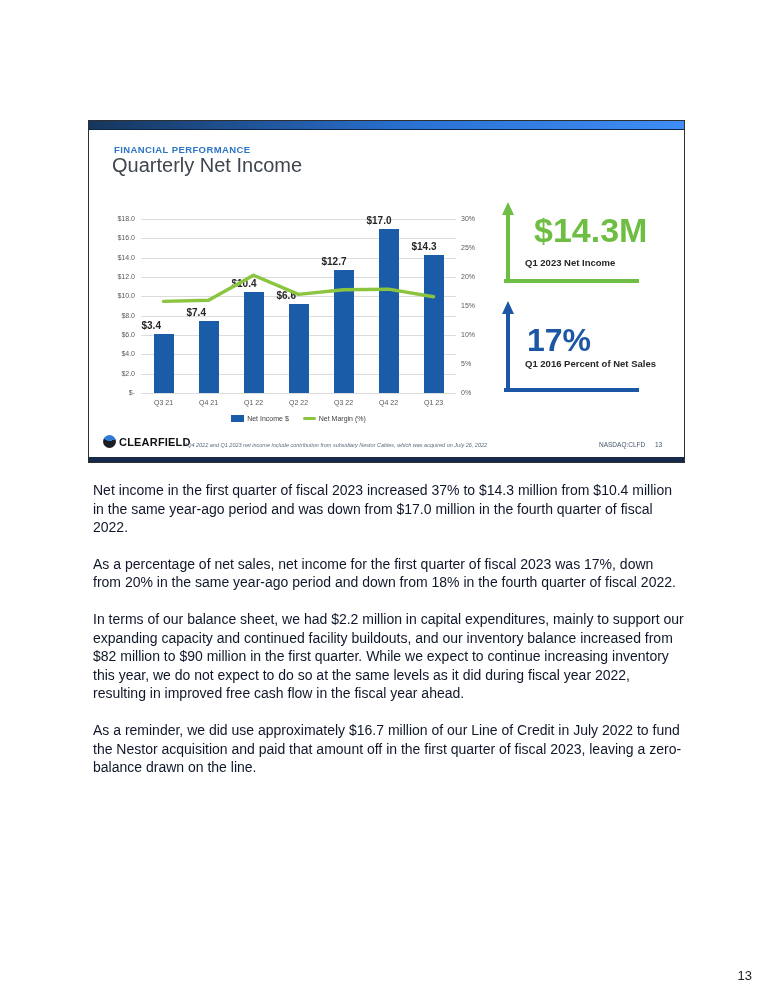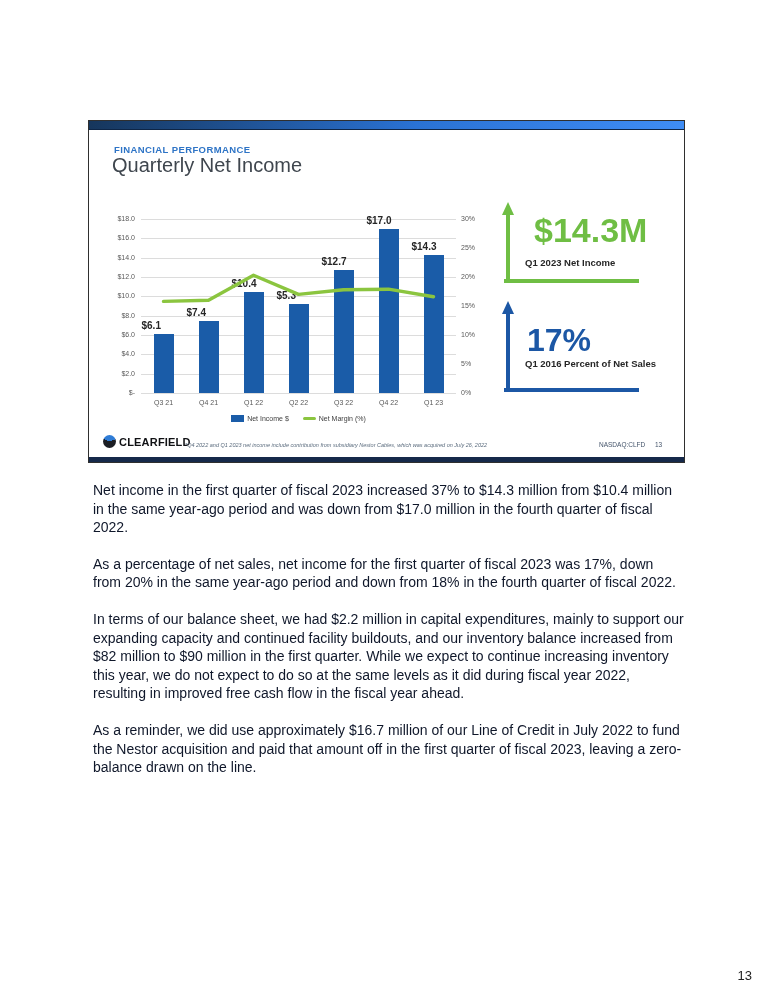--- a/index.html
+++ b/index.html
@@ -102,7 +102,7 @@
         <div class="bar" style="left: 102.5px; height: 100.533px; background: rgb(26, 92, 168);"></div>
         <div class="bar-label" style="left: 90.5px; bottom: 103.533px;">$10.4</div>
         <div class="bar" style="left: 147.5px; height: 88.9333px; background: rgb(26, 92, 168);"></div>
-        <div class="bar-label" style="left: 135.5px; bottom: 91.9333px;">$5.3</div>
+        <div class="bar-label" style="left: 135.5px; bottom: 91.9333px;">$6.6</div>
         <div class="bar" style="left: 192.5px; height: 122.767px; background: rgb(26, 92, 168);"></div>
         <div class="bar-label" style="left: 180.5px; bottom: 125.767px;">$12.7</div>
         <div class="bar" style="left: 237.5px; height: 164.333px; background: rgb(26, 92, 168);"></div>

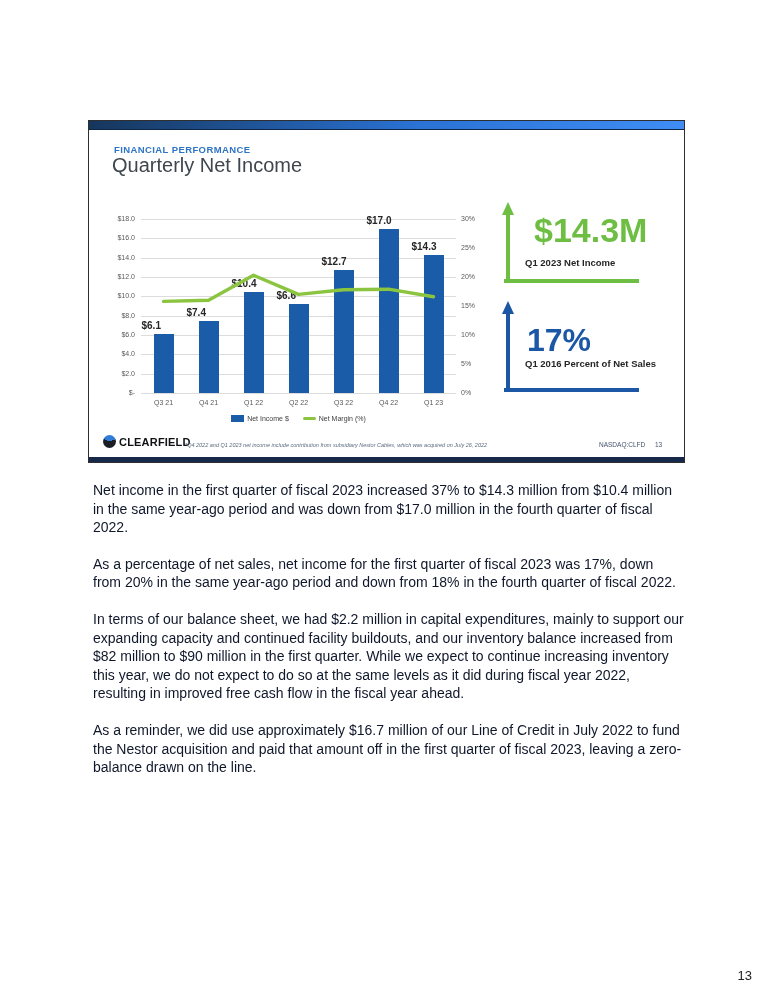--- a/index.html
+++ b/index.html
@@ -96,7 +96,7 @@
         <div class="gridline" style="top: 154.667px;"></div>
         <div class="gridline" style="top: 174px;"></div>
         <div class="bar" style="left: 12.5px; height: 58.9667px; background: rgb(26, 92, 168);"></div>
-        <div class="bar-label" style="left: 0.5px; bottom: 61.9667px;">$6.1</div>
+        <div class="bar-label" style="left: 0.5px; bottom: 61.9667px;">$3.4</div>
         <div class="bar" style="left: 57.5px; height: 71.5333px; background: rgb(26, 92, 168);"></div>
         <div class="bar-label" style="left: 45.5px; bottom: 74.5333px;">$7.4</div>
         <div class="bar" style="left: 102.5px; height: 100.533px; background: rgb(26, 92, 168);"></div>

